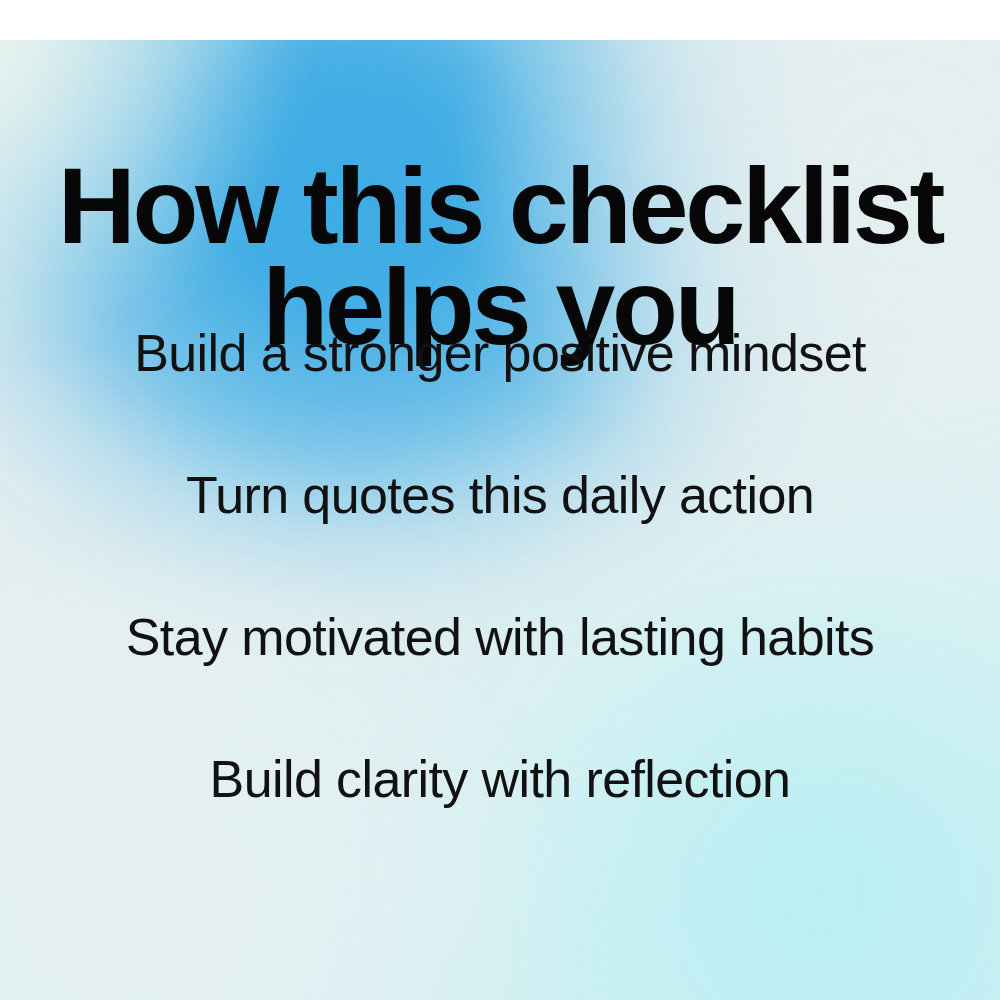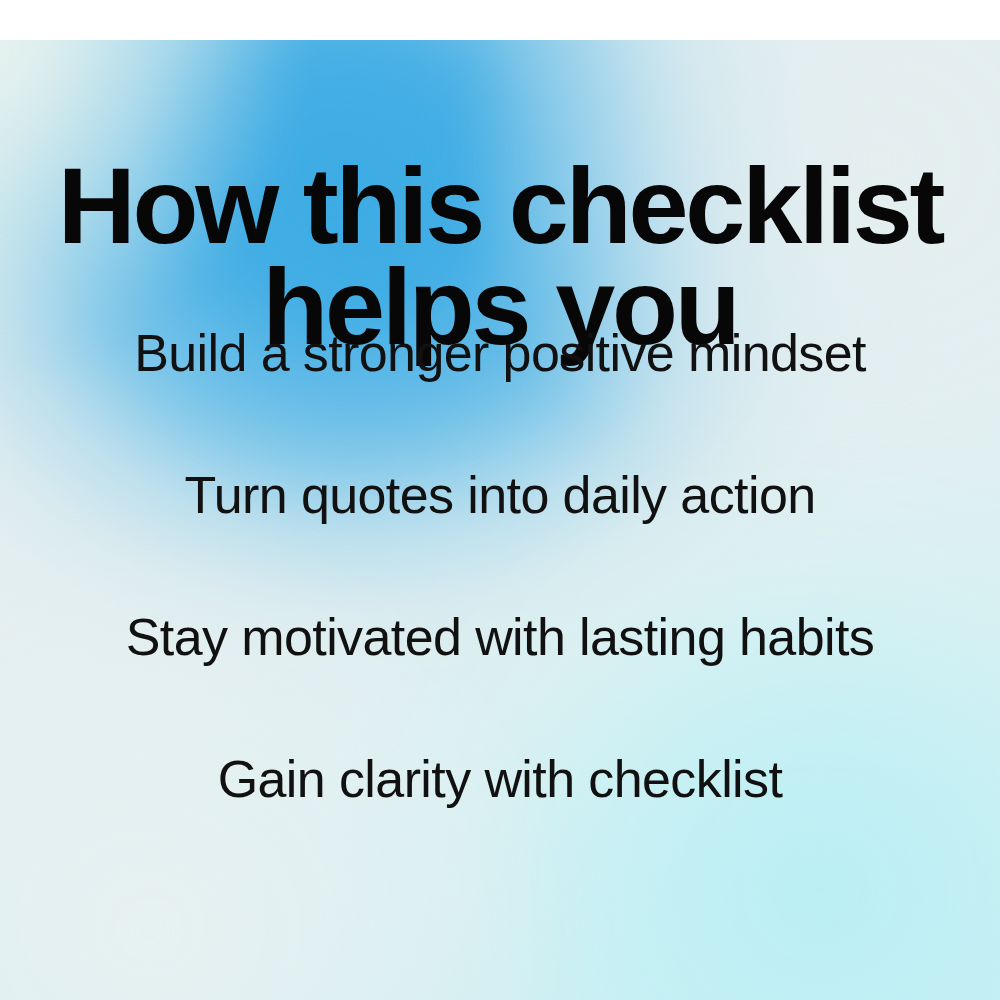--- a/index.html
+++ b/index.html
@@ -180,7 +180,7 @@
 
     <ul class="benefits">
       <li class="benefit-item">Build a stronger positive mindset</li>
-      <li class="benefit-item">Turn quotes into daily action</li>
+      <li class="benefit-item">Turn quotes this daily action</li>
       <li class="benefit-item">Stay motivated with lasting habits</li>
       <li class="benefit-item">Gain clarity with checklist</li>
     </ul>

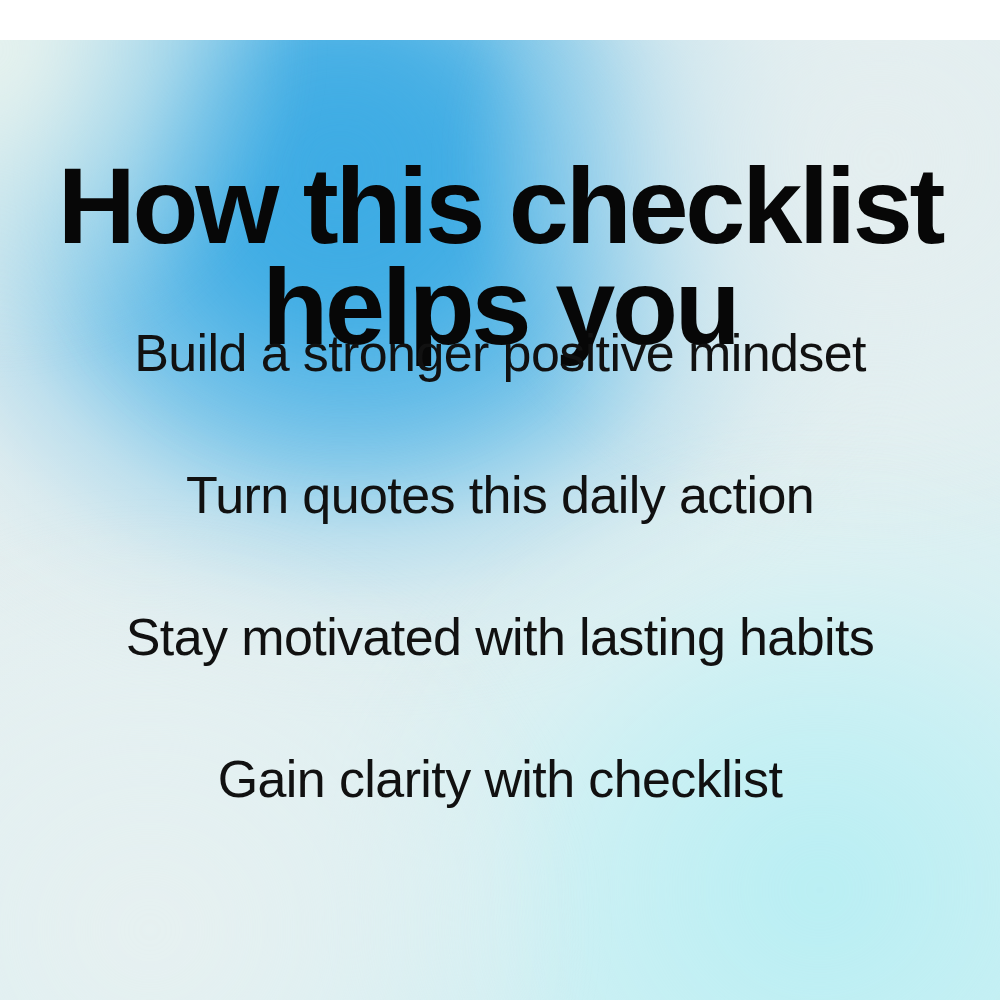--- a/index.html
+++ b/index.html
@@ -182,7 +182,7 @@
       <li class="benefit-item">Build a stronger positive mindset</li>
       <li class="benefit-item">Turn quotes this daily action</li>
       <li class="benefit-item">Stay motivated with lasting habits</li>
-      <li class="benefit-item">Gain clarity with checklist</li>
+      <li class="benefit-item">Build clarity with reflection</li>
     </ul>
 
   </div>

